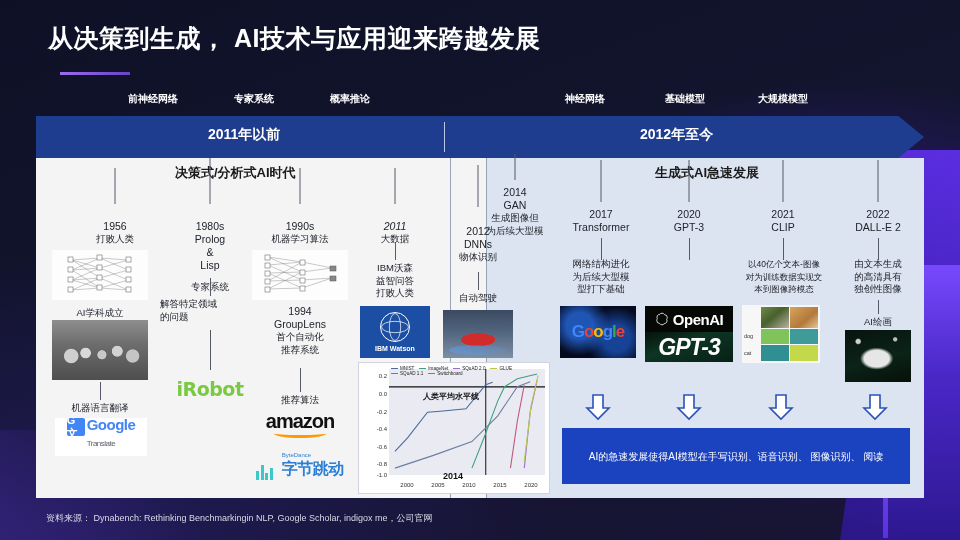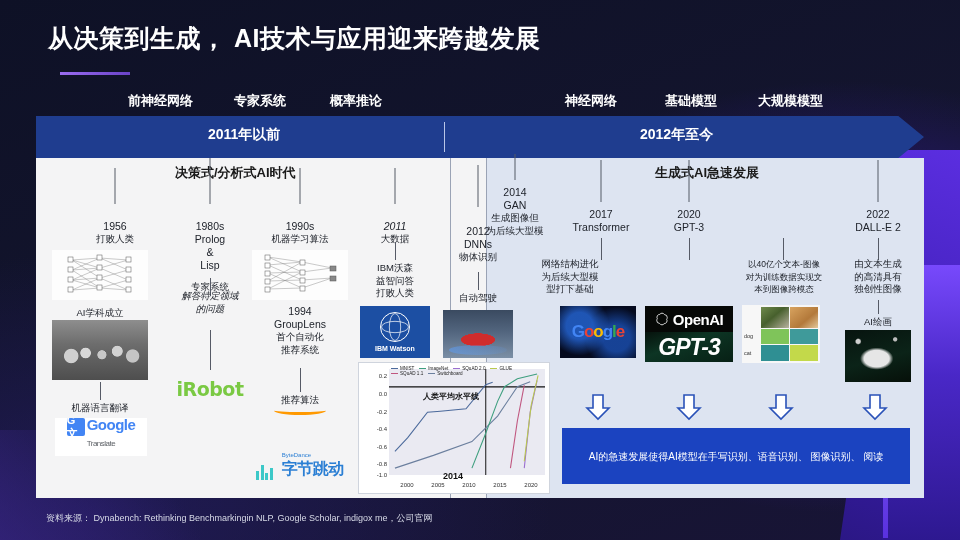--- a/index.html
+++ b/index.html
@@ -62,7 +62,7 @@
   
   .era-label {
     position: absolute; top: 92px;
-    font-size: 13px; font-weight: bold; color: #ffffff;
+    font-size: 10px; font-weight: bold; color: #ffffff;
     white-space: nowrap;
   }
 

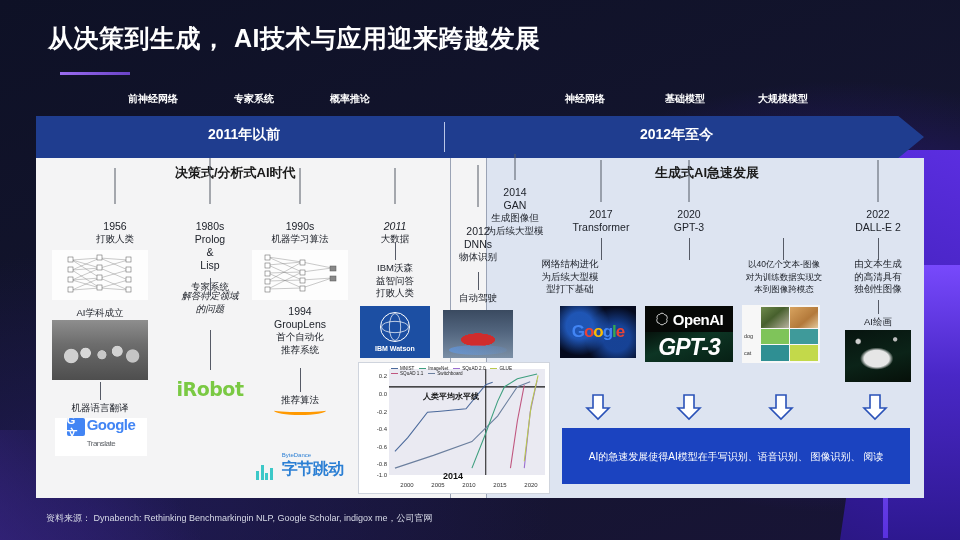--- a/index.html
+++ b/index.html
@@ -634,6 +634,11 @@
       </svg>
   </div>
 
+  <div class="entry" style="left:740px; top:198px; width:86px;">
+    <div class="stem" style="top:-38px; height:42px;"></div>
+    <div class="yr" style="margin-top:10px;">2021</div>
+    <div class="yr">CLIP</div>
+  </div>
   <div class="stem" style="position:absolute; left:783px; top:238px; width:1px; height:22px; background:#555a66;"></div>
   <div class="entry" style="left:726px; top:258px; width:116px;">
     <div class="desc" style="font-size:8.5px;">以40亿个文本-图像</div>

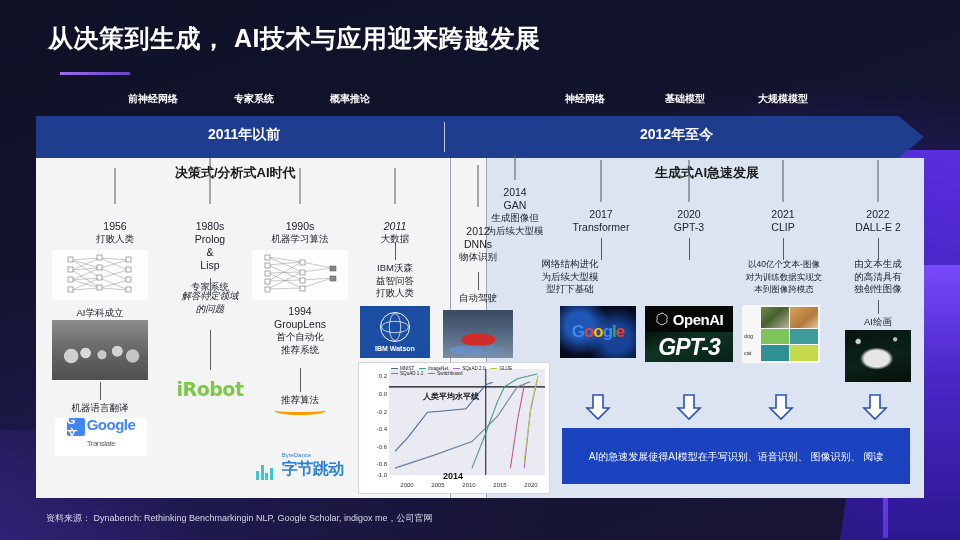--- a/index.html
+++ b/index.html
@@ -593,7 +593,7 @@
     <div class="yr">Transformer</div>
   </div>
   <div class="stem" style="position:absolute; left:601px; top:238px; width:1px; height:22px; background:#555a66;"></div>
-  <div class="entry" style="left:522px; top:258px; width:96px;">
+  <div class="entry" style="left:553px; top:258px; width:96px;">
     <div class="desc">网络结构进化</div>
     <div class="desc">为后续大型模</div>
     <div class="desc">型打下基础</div>

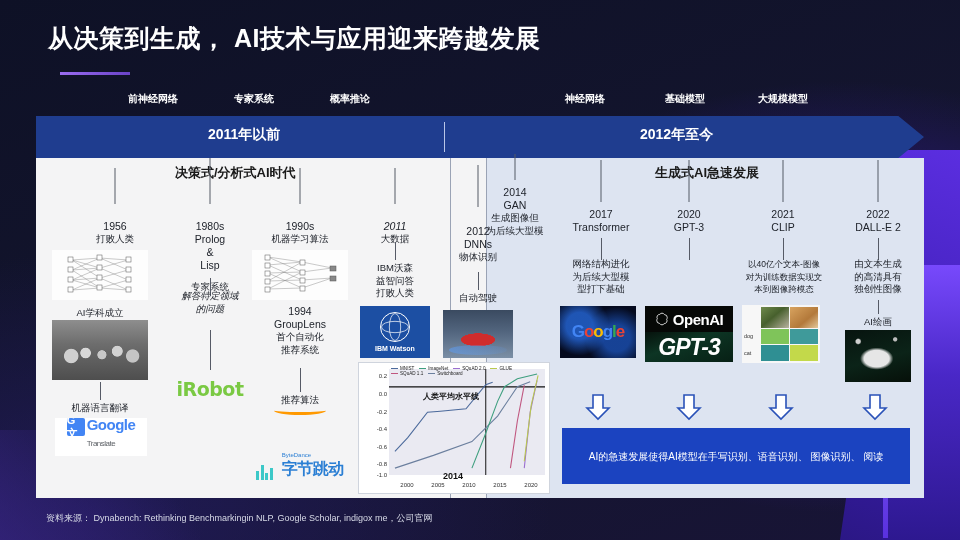--- a/index.html
+++ b/index.html
@@ -421,7 +421,7 @@
     <div class="desc" style="margin-top:9px;">专家系统</div>
   </div>
   <div class="stem" style="position:absolute; left:210px; top:278px; width:1px; height:18px; background:#555a66;"></div>
-  <div class="desc" style="position:absolute; left:160px; top:290px; width:100px; text-align:center; white-space:pre-line;font-style:italic;">解答特定领域
+  <div class="desc" style="position:absolute; left:160px; top:298px; width:100px; white-space:pre-line;">解答特定领域
 的问题</div>
   <div class="stem" style="position:absolute; left:210px; top:330px; width:1px; height:40px; background:#555a66;"></div>
   <div class="irobot" style="position:absolute; left:160px; top:378px; width:100px; text-align:center;">iRobot</div>

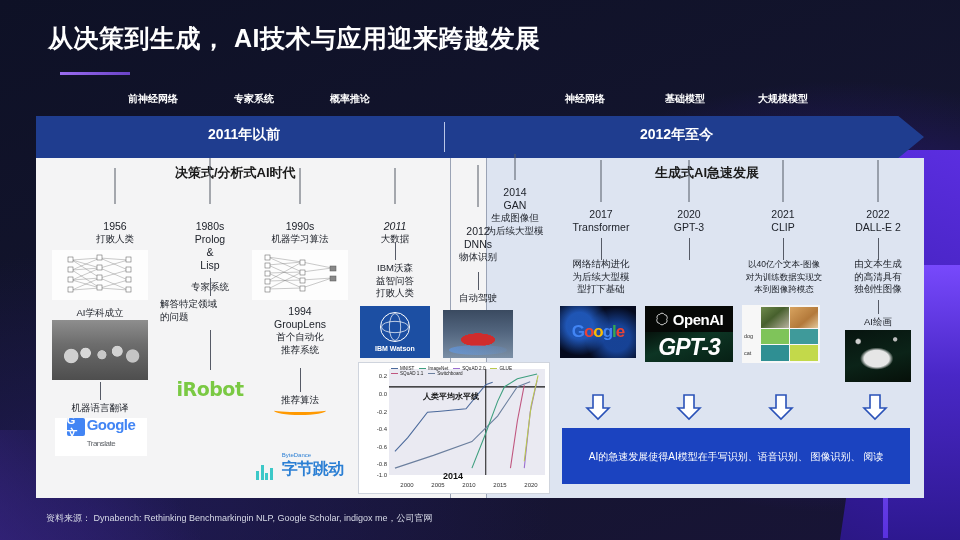--- a/index.html
+++ b/index.html
@@ -465,6 +465,7 @@
   <div class="stem" style="position:absolute; left:300px; top:368px; width:1px; height:24px; background:#555a66;"></div>
   <div class="desc" style="position:absolute; left:248px; top:394px; width:104px; text-align:center;">推荐算法</div>
   <div style="position:absolute; left:248px; top:410px; width:104px; text-align:center;">
+    <div class="amazon">amazon</div>
     <div class="amazon-arc"></div>
   </div>
   <div style="position:absolute; left:248px; top:452px; width:104px; display:flex; justify-content:center;">

